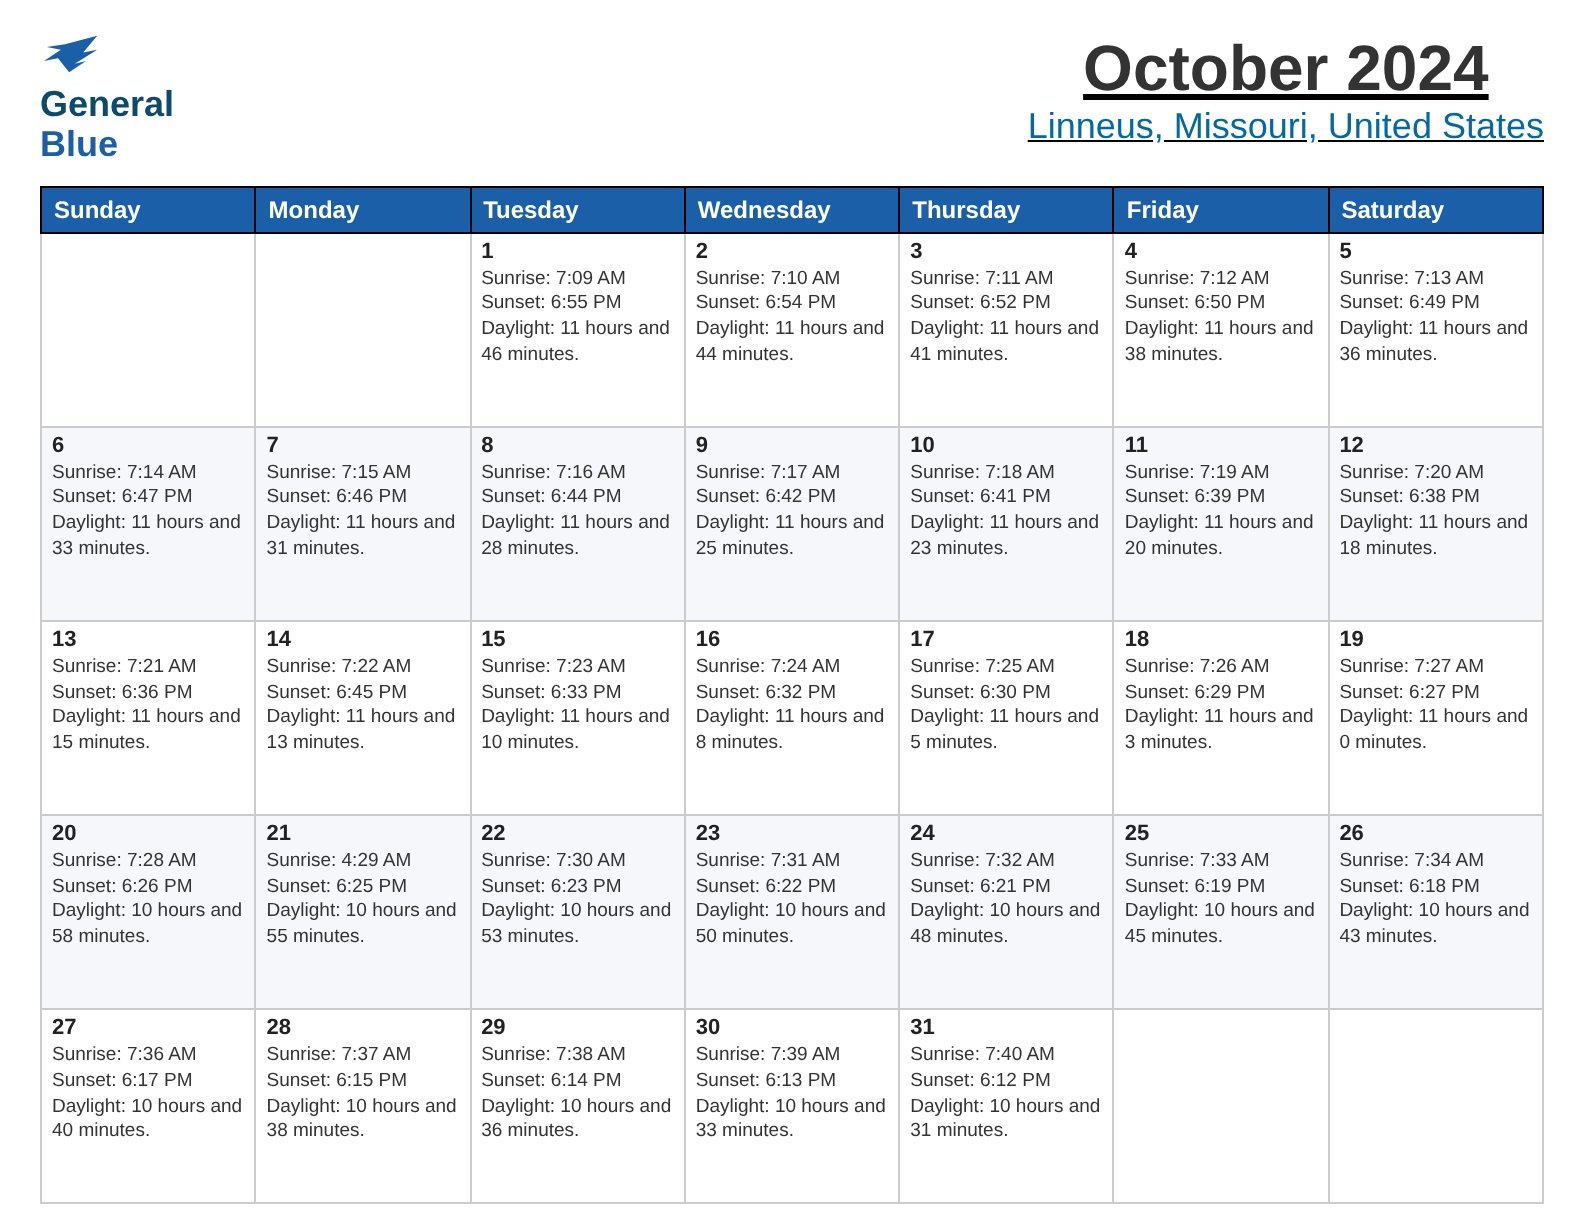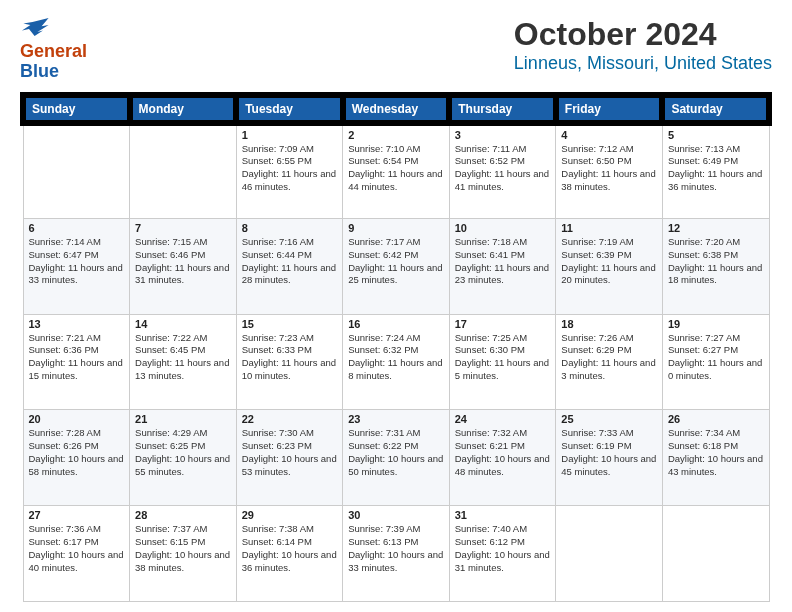--- a/index.html
+++ b/index.html
@@ -34,7 +34,7 @@
       line-height: 1.1;
     }
     .logo-text span {
-      color: #c2410c;
+      color: #0c4a6e;
     }
     .logo-bird {
       width: 28px;

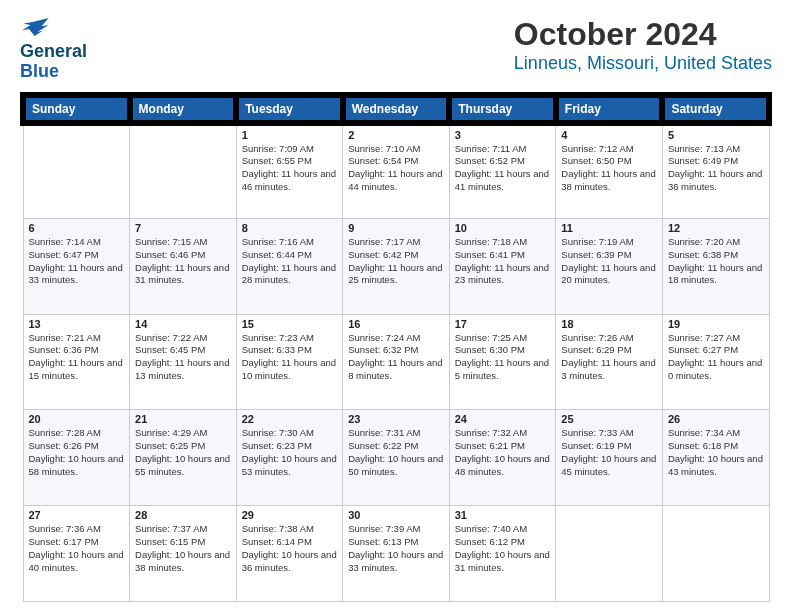--- a/index.html
+++ b/index.html
@@ -42,7 +42,8 @@
       margin-left: 2px;
     }
     .title-block {
-      text-align: left;
+      text-align: center;
+      text-decoration: underline;
     }
     .main-title {
       font-size: 32px;

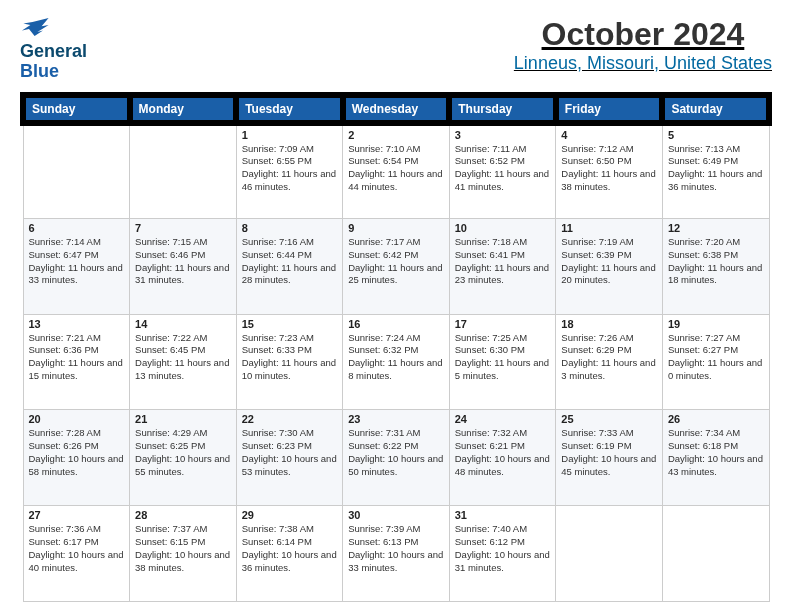--- a/index.html
+++ b/index.html
@@ -65,7 +65,7 @@
       text-align: left;
       padding: 4px 6px;
       font-size: 12px;
-      border: 6px solid #000000;
+      border: 1px solid #000000;
     }
     .calendar td {
       border: 1px solid #ccc;

